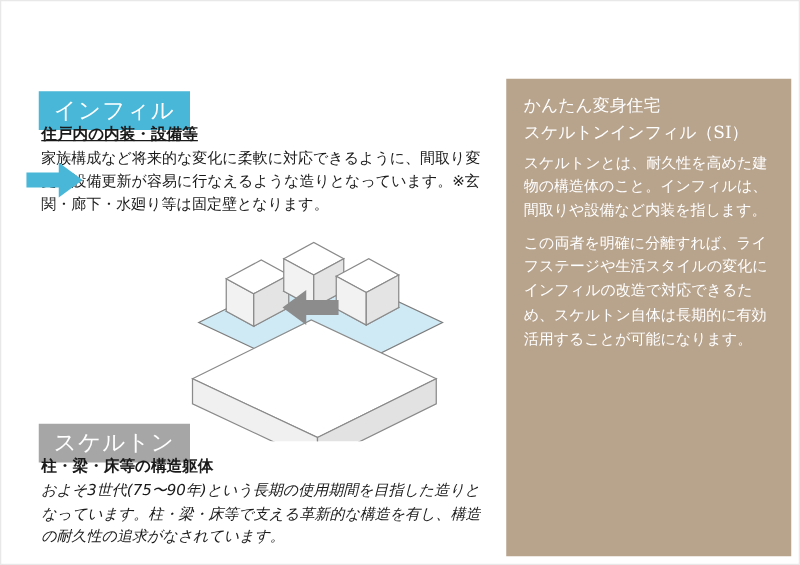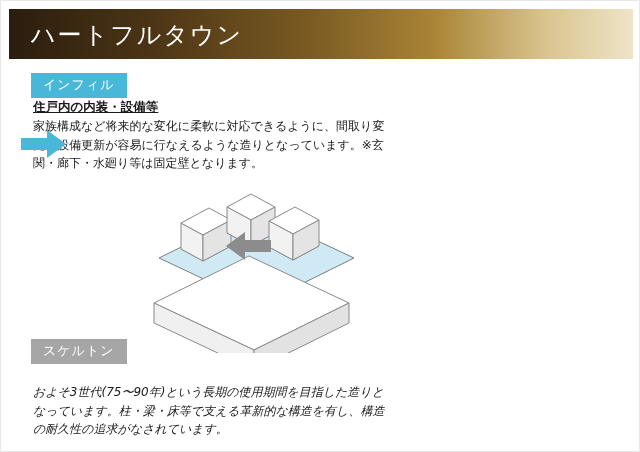--- a/index.html
+++ b/index.html
@@ -172,9 +172,6 @@
 
 <div class="page">
 
-  <div class="header">
-    <div class="header-title">ハートフルタウン</div>
-  </div>
 
   <div class="left-panel">
 

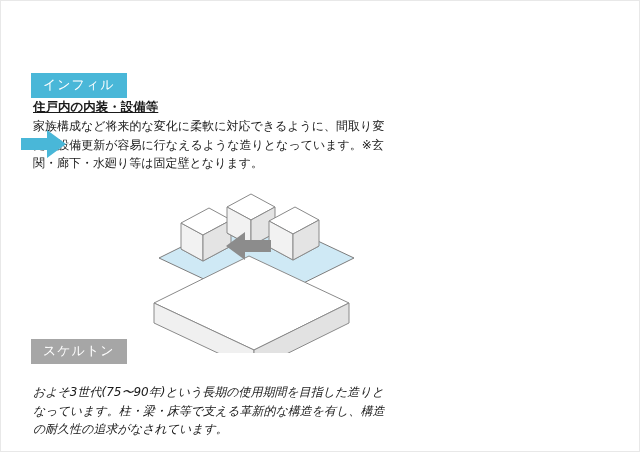--- a/index.html
+++ b/index.html
@@ -51,7 +51,7 @@
   .tag {
     display: inline-block;
     color: #ffffff;
-    font-size: 13px;
+    font-size: 18px;
     padding: 3px 12px 4px 12px;
     font-family: "DejaVu Sans", sans-serif;
     letter-spacing: 1px;

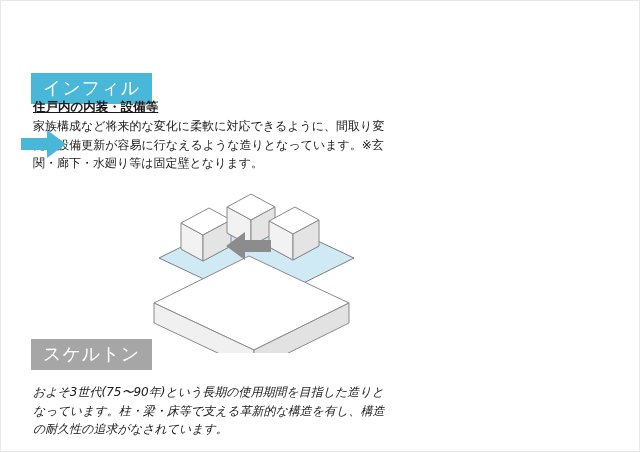--- a/index.html
+++ b/index.html
@@ -224,6 +224,12 @@
     <div class="body-text skeleton-body">およそ3世代(75〜90年)という長期の使用期間を目指した造りとなっています。柱・梁・床等で支える革新的な構造を有し、構造の耐久性の追求がなされています。</div>
   </div>
 
+  <div class="right-panel">
+    <div class="rp-title" style="white-space: pre-line;">かんたん変身住宅
+スケルトンインフィル（SI）</div>
+    <div class="rp-para1">スケルトンとは、耐久性を高めた建物の構造体のこと。インフィルは、間取りや設備など内装を指します。</div>
+    <div class="rp-para2">この両者を明確に分離すれば、ライフステージや生活スタイルの変化にインフィルの改造で対応できるため、スケルトン自体は長期的に有効活用することが可能になります。</div>
+  </div>
 
 </div>
 

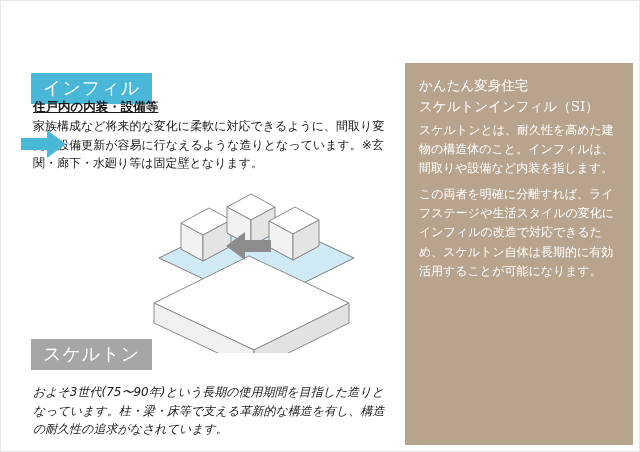--- a/index.html
+++ b/index.html
@@ -221,6 +221,7 @@
     </div>
 
     <div class="tag tag-skeleton">スケルトン</div>
+    <div class="subhead skeleton-head">柱・梁・床等の構造躯体</div>
     <div class="body-text skeleton-body">およそ3世代(75〜90年)という長期の使用期間を目指した造りとなっています。柱・梁・床等で支える革新的な構造を有し、構造の耐久性の追求がなされています。</div>
   </div>
 

